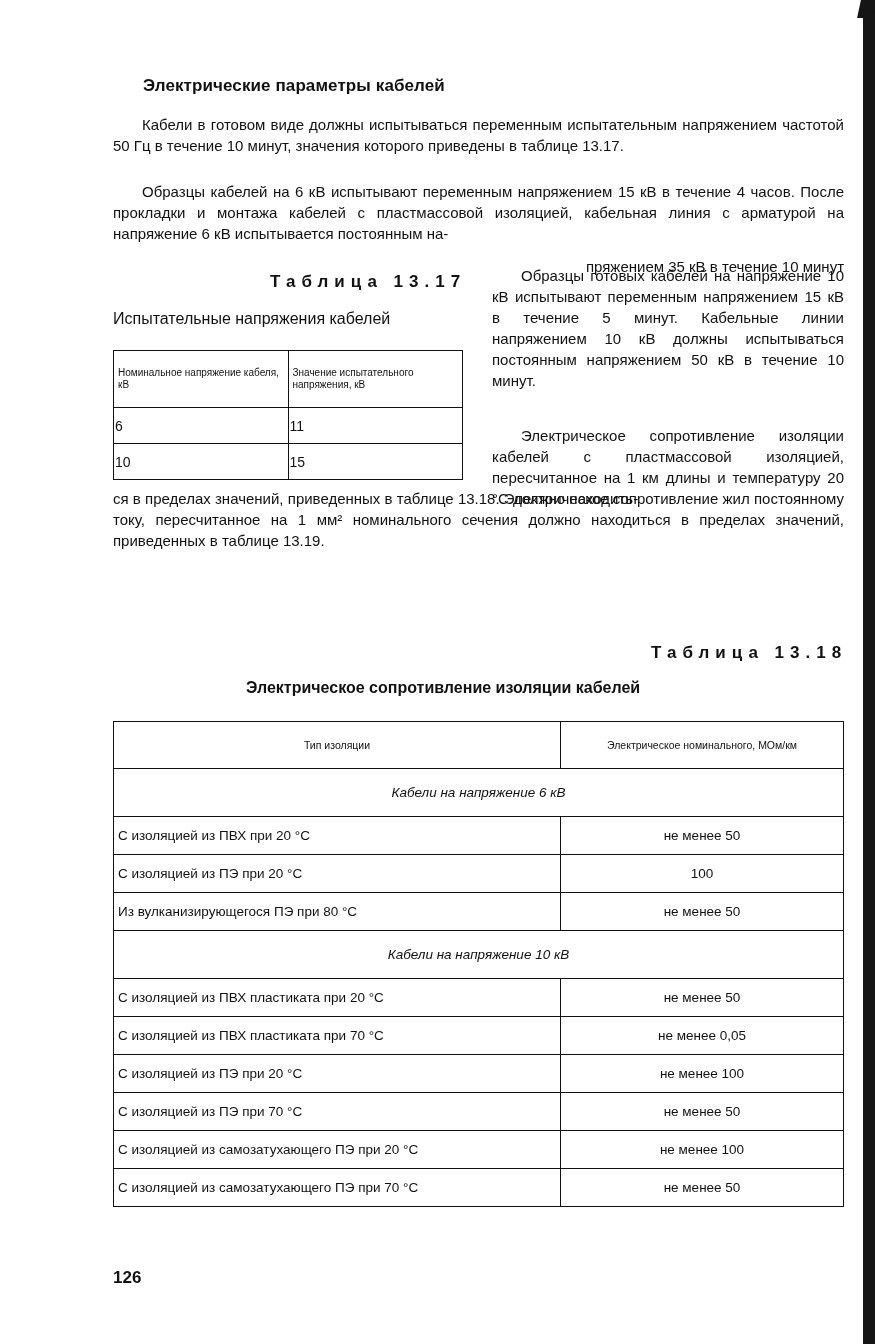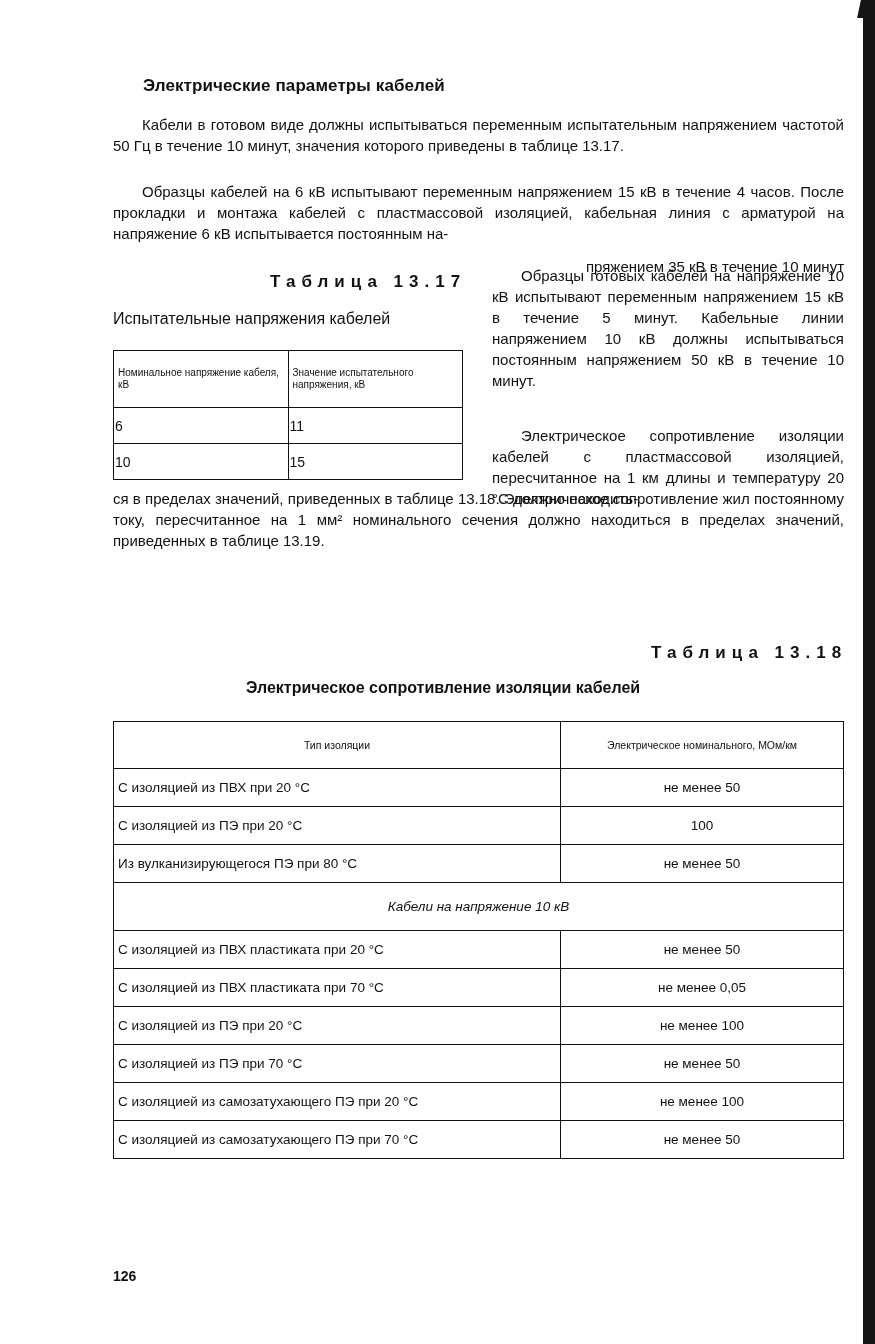--- a/index.html
+++ b/index.html
@@ -78,6 +78,9 @@
     <td>Тип изоляции</td>
     <td>Электрическое номинального, МОм/км</td>
   </tr>
+  <tr class="grp">
+    <td colspan="2">Кабели на напряжение 6 кВ</td>
+  </tr>
   <tr class="row">
     <td class="c1">С изоляцией из ПВХ при 20 °С</td>
     <td class="c2">не менее 50</td>

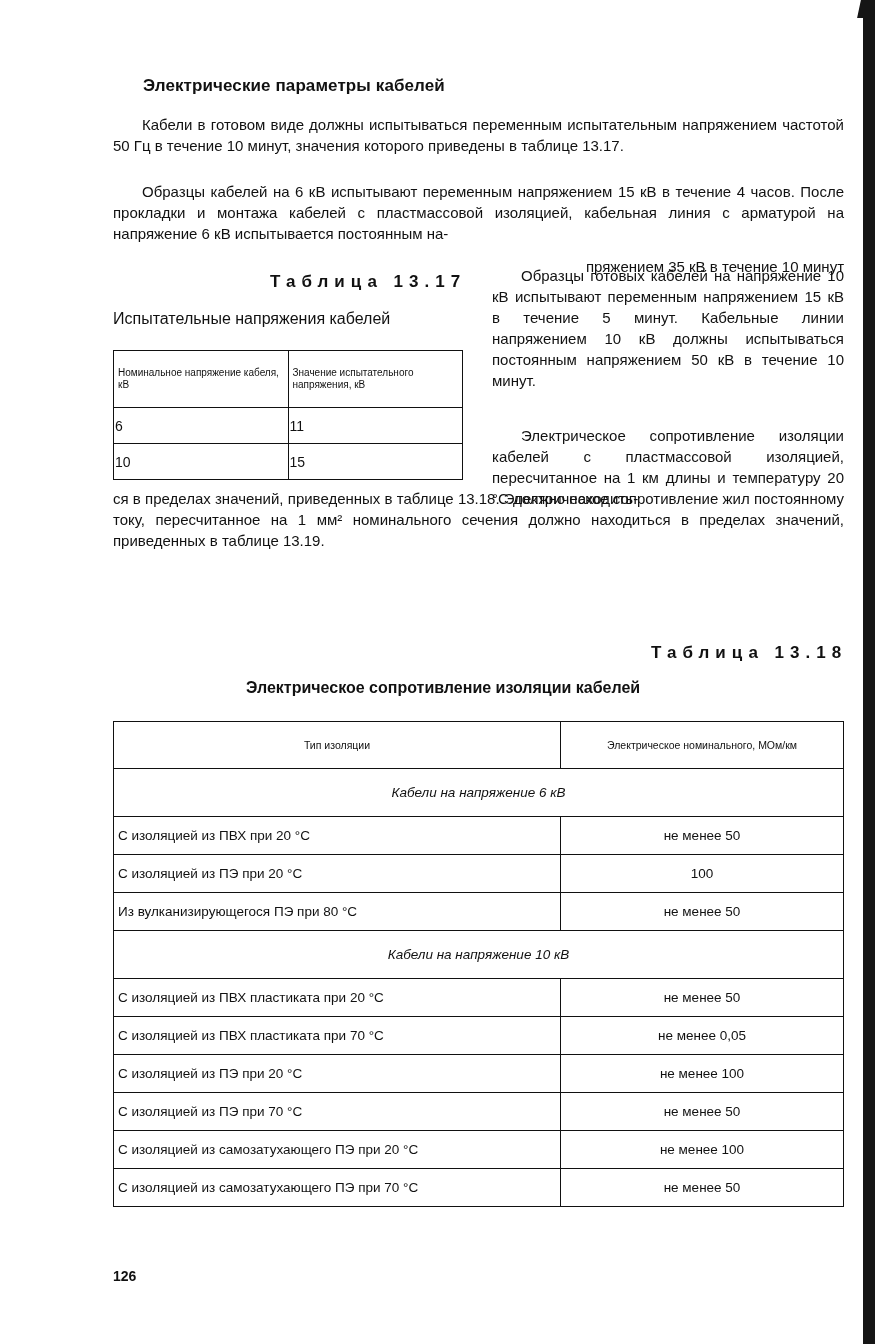--- a/index.html
+++ b/index.html
@@ -32,7 +32,7 @@
   .t18 .row td { height: 35px; }
   .t18 .row td.c1 { padding-left: 4px; width: 441px; }
   .t18 .row td.c2 { text-align: center; }
-  .page-num { position: absolute; left: 113px; top: 1268px; font-weight: bold; font-size: 14px; }
+  .page-num { position: absolute; left: 113px; top: 1268px; font-weight: bold; font-size: 17px; }
 </style>
 </head>
 <body>

